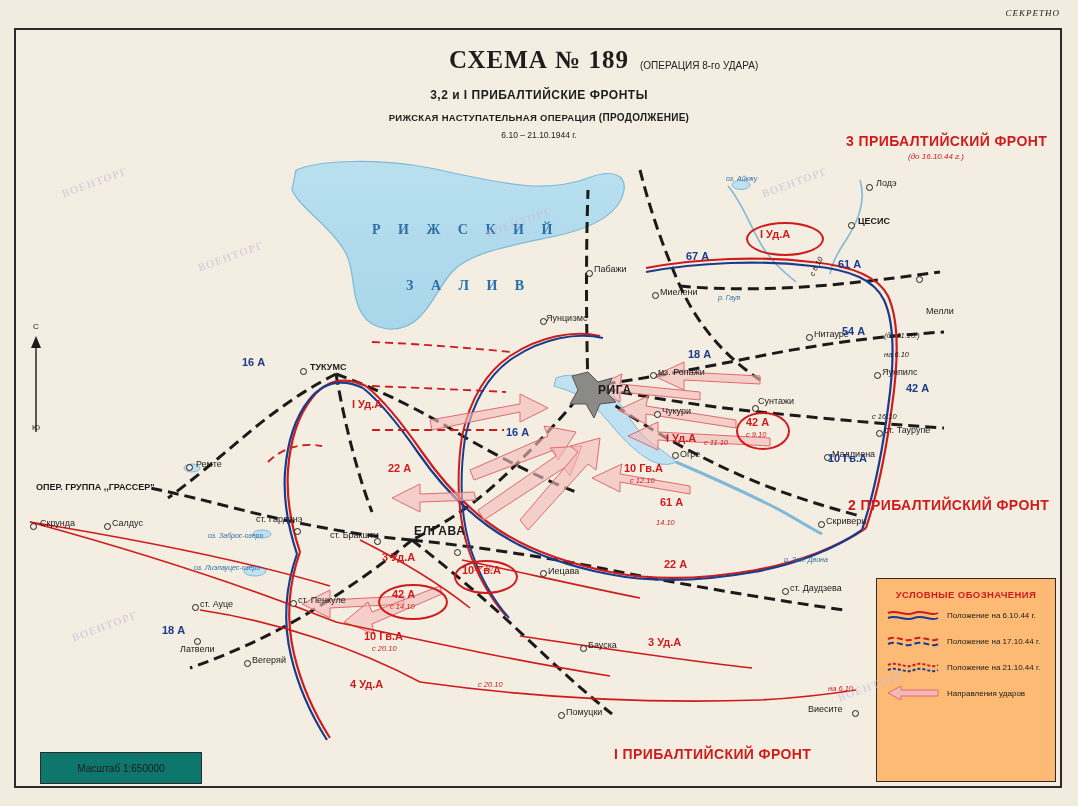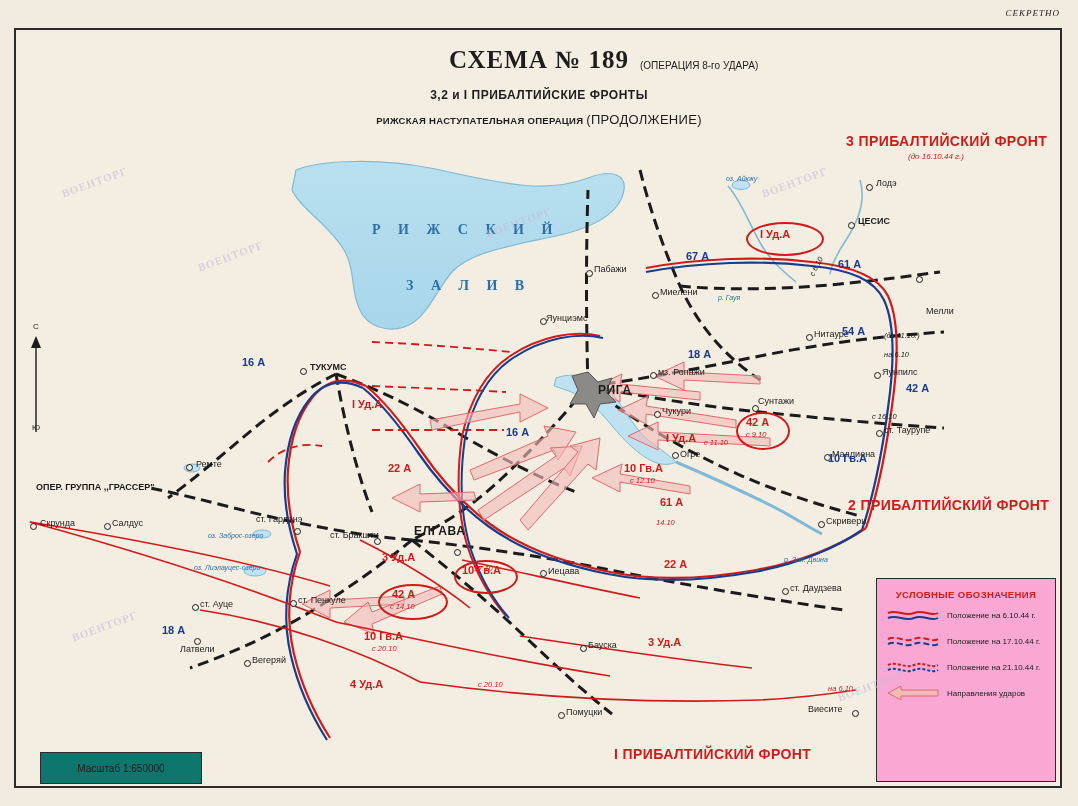--- a/index.html
+++ b/index.html
@@ -43,7 +43,7 @@
     position:absolute;left:0;right:0;top:112px;text-align:center;
     font-size:9.5px;font-weight:bold;color:#1d1d1d;letter-spacing:.3px;
   }
-  .title-sub2 span.small{font-weight:normal;font-size:13px;}
+  .title-sub2 span.small{font-weight:bold;font-size:10px;}
   .title-dates{
     position:absolute;left:0;right:0;top:130px;text-align:center;
     font-size:8.5px;color:#222;

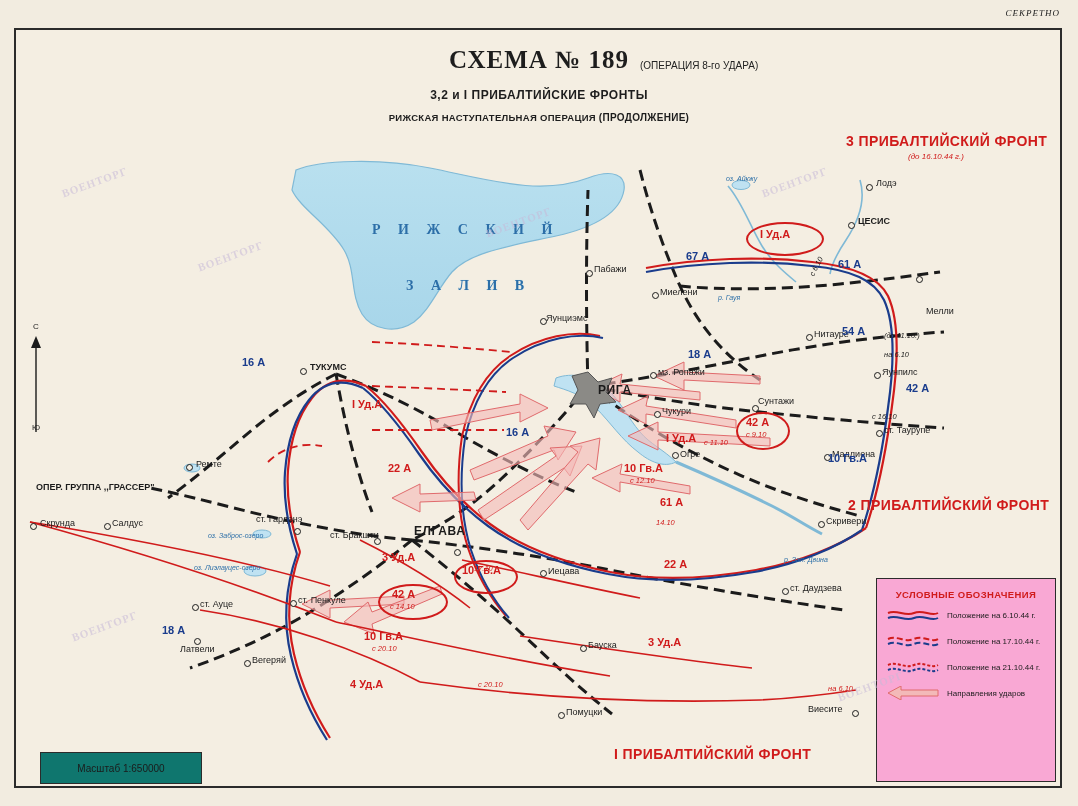--- a/index.html
+++ b/index.html
@@ -247,6 +247,7 @@
     <span>РИЖСКАЯ НАСТУПАТЕЛЬНАЯ ОПЕРАЦИЯ</span>
     <span class="small">(ПРОДОЛЖЕНИЕ)</span>
   </div>
+  <div class="title-dates">6.10 – 21.10.1944 г.</div>
 
   <div class="front-label" style="left:846px;top:133px;">3 ПРИБАЛТИЙСКИЙ ФРОНТ</div>
   <div class="front-note" style="left:908px;top:152px;">(до 16.10.44 г.)</div>

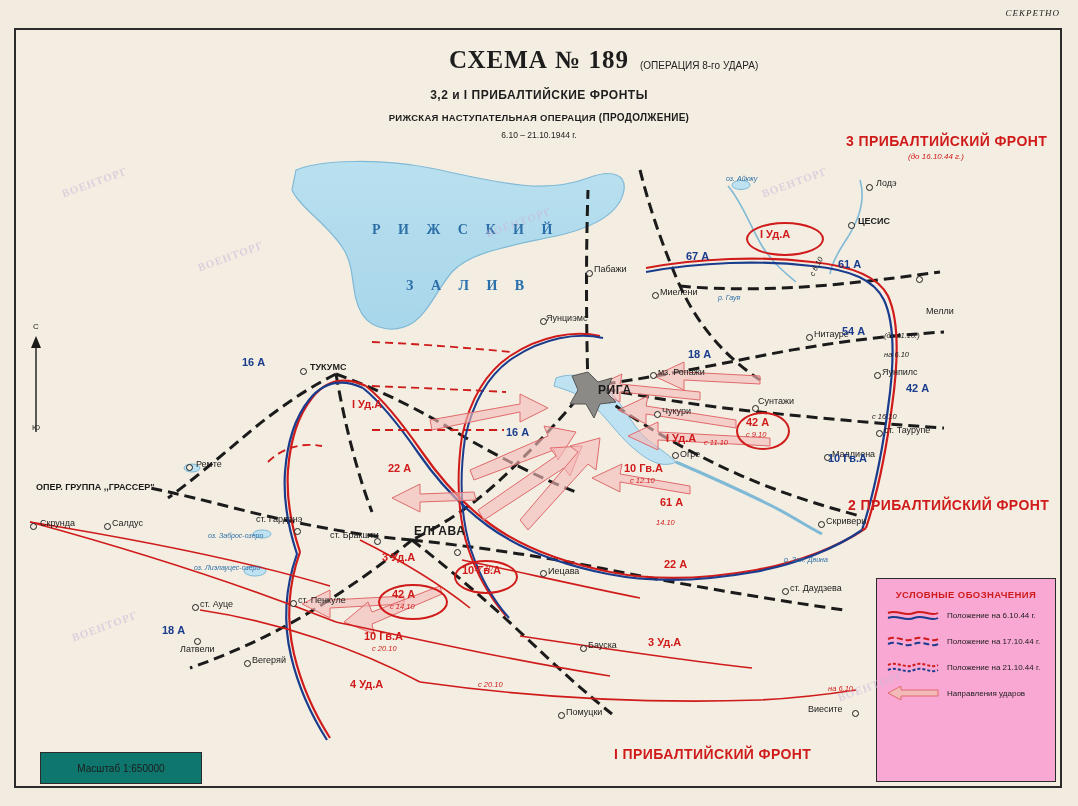--- a/index.html
+++ b/index.html
@@ -89,7 +89,7 @@
   
   .legend{
     position:absolute;left:876px;top:578px;width:180px;height:204px;
-    background:#f9a8d4;border:1.5px solid #2b2b2b;box-sizing:border-box;
+    background:#fdba74;border:1.5px solid #2b2b2b;box-sizing:border-box;
   }
   .legend h4{
     margin:10px 0 8px 0;text-align:center;font-size:9.5px;color:#d01b1b;

